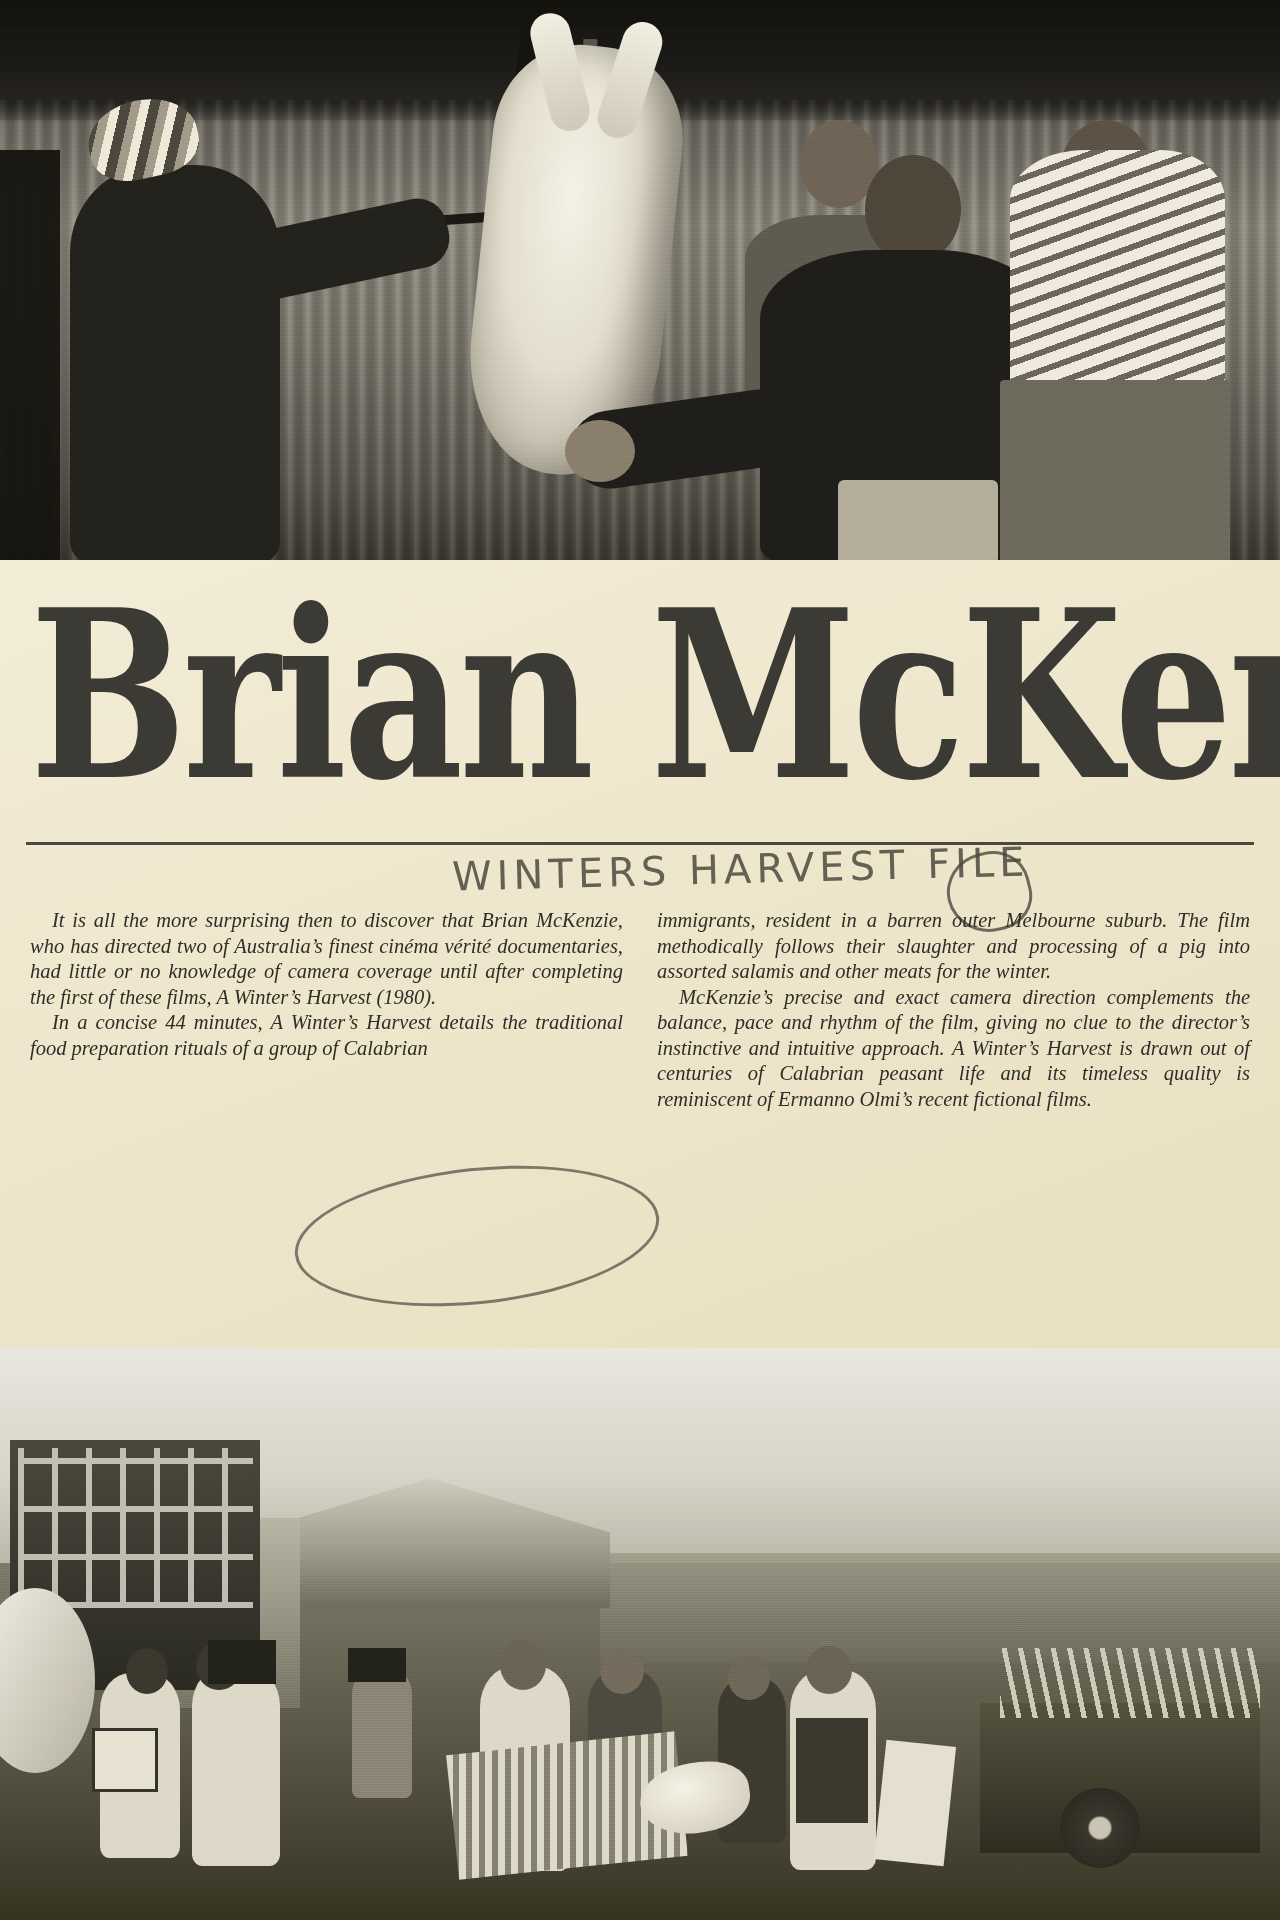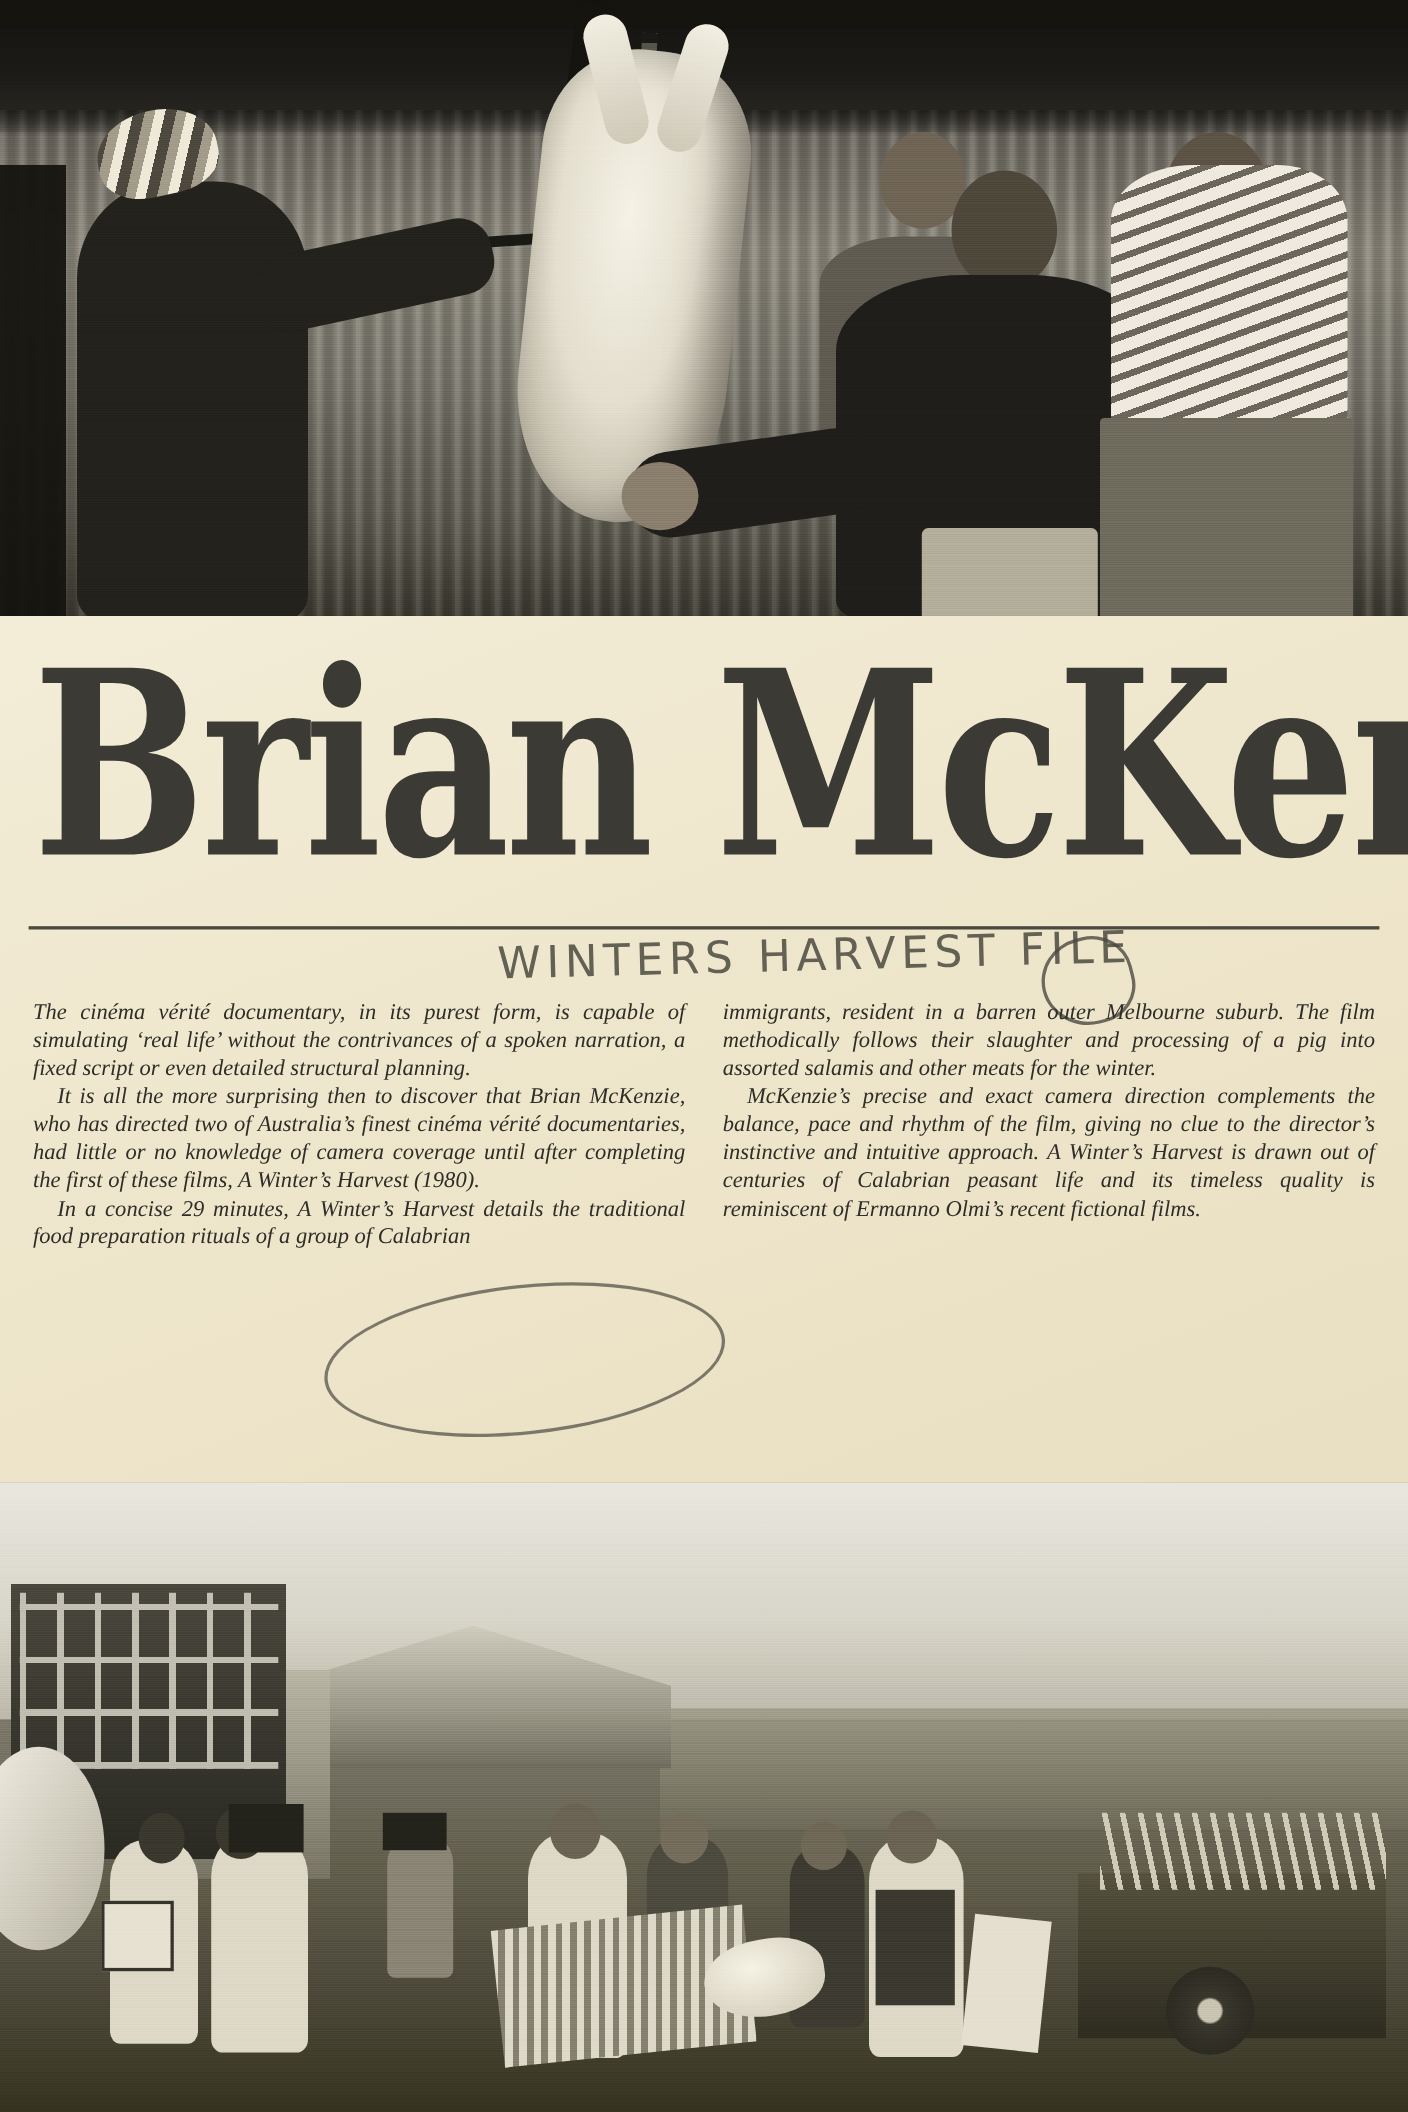--- a/index.html
+++ b/index.html
@@ -308,7 +308,6 @@
 
       <div class="columns">
         <div class="col">
-          <p class="first">The cinéma vérité documentary, in its purest form, is capable of simulating ‘real life’ without the contrivances of a spoken narration, a fixed script or even detailed structural planning.</p>
           <p>It is all the more surprising then to discover that Brian McKenzie, who has directed two of Australia’s finest cinéma vérité documentaries, had little or no knowledge of camera coverage until after completing the first of these films, A Winter’s Harvest (1980).</p>
           <p>In a concise 29 minutes, A Winter’s Harvest details the traditional food preparation rituals of a group of Calabrian</p>
         </div>

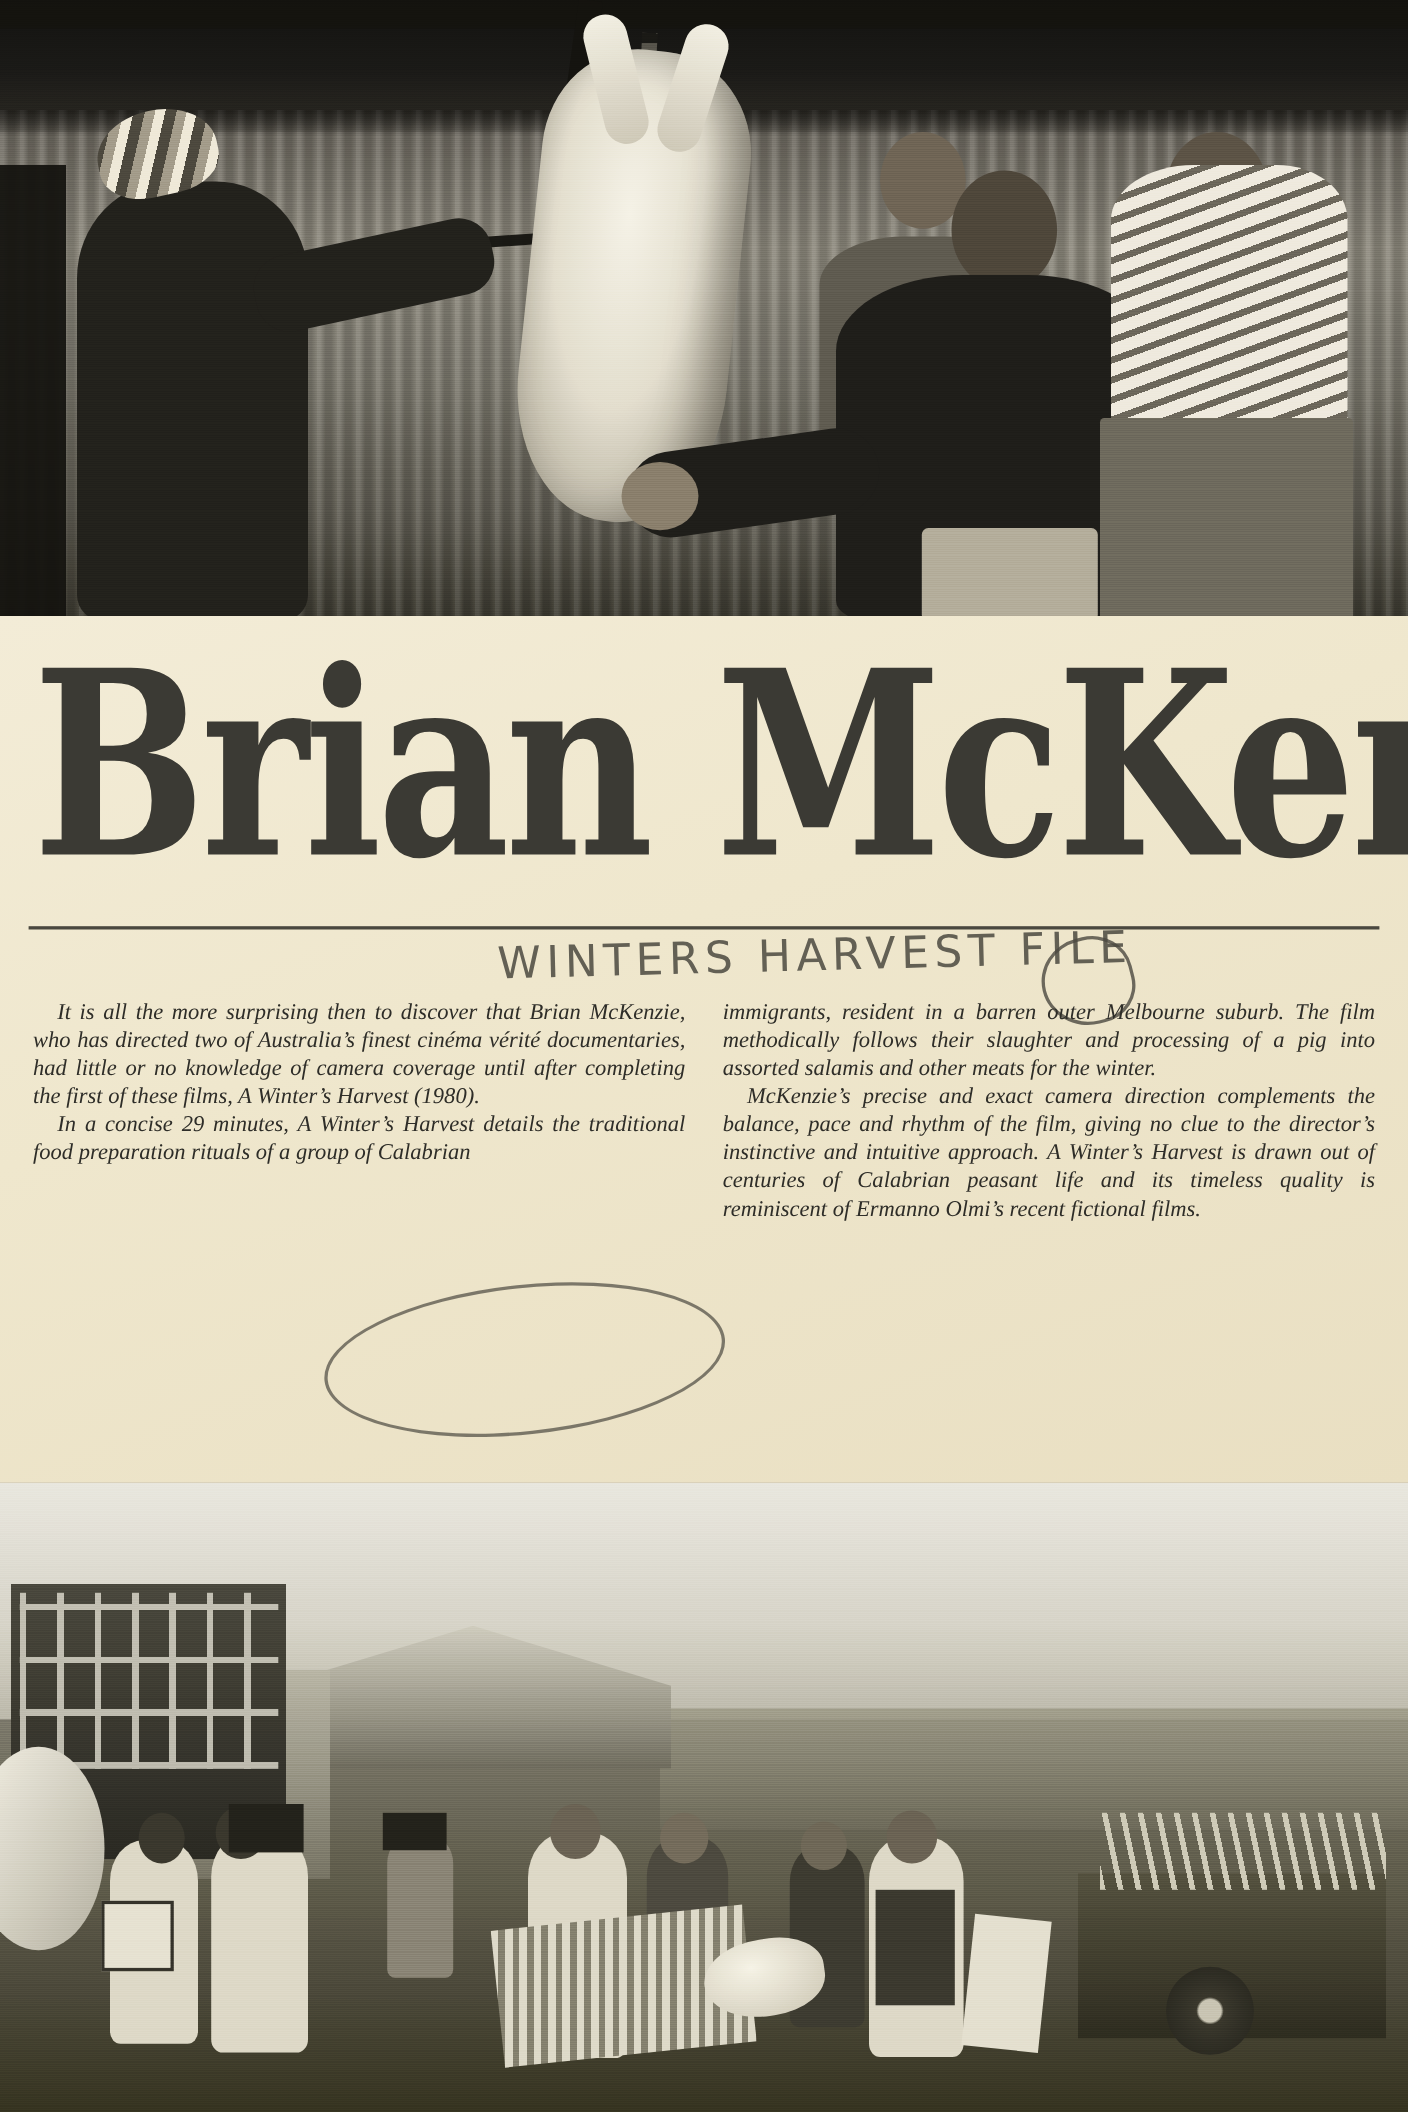--- a/index.html
+++ b/index.html
@@ -309,7 +309,7 @@
       <div class="columns">
         <div class="col">
           <p>It is all the more surprising then to discover that Brian McKenzie, who has directed two of Australia’s finest cinéma vérité documentaries, had little or no knowledge of camera coverage until after completing the first of these films, A Winter’s Harvest (1980).</p>
-          <p>In a concise 29 minutes, A Winter’s Harvest details the traditional food preparation rituals of a group of Calabrian</p>
+          <p>In a concise 44 minutes, A Winter’s Harvest details the traditional food preparation rituals of a group of Calabrian</p>
         </div>
         <div class="col">
           <p class="first">immigrants, resident in a barren outer Melbourne suburb. The film methodically follows their slaughter and processing of a pig into assorted salamis and other meats for the winter.</p>

